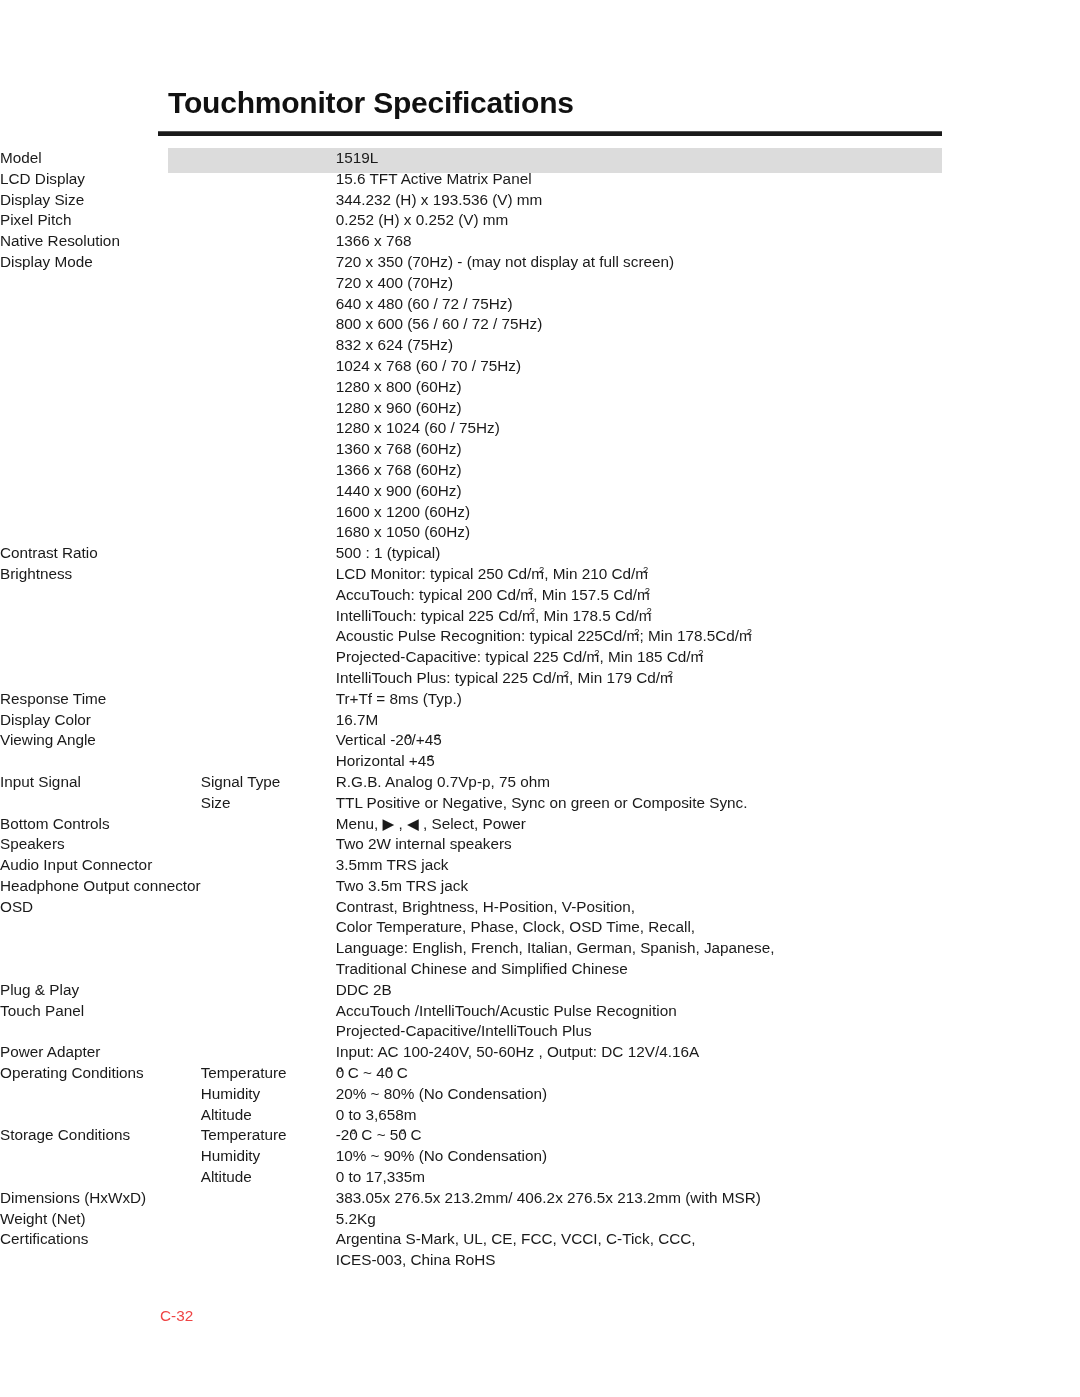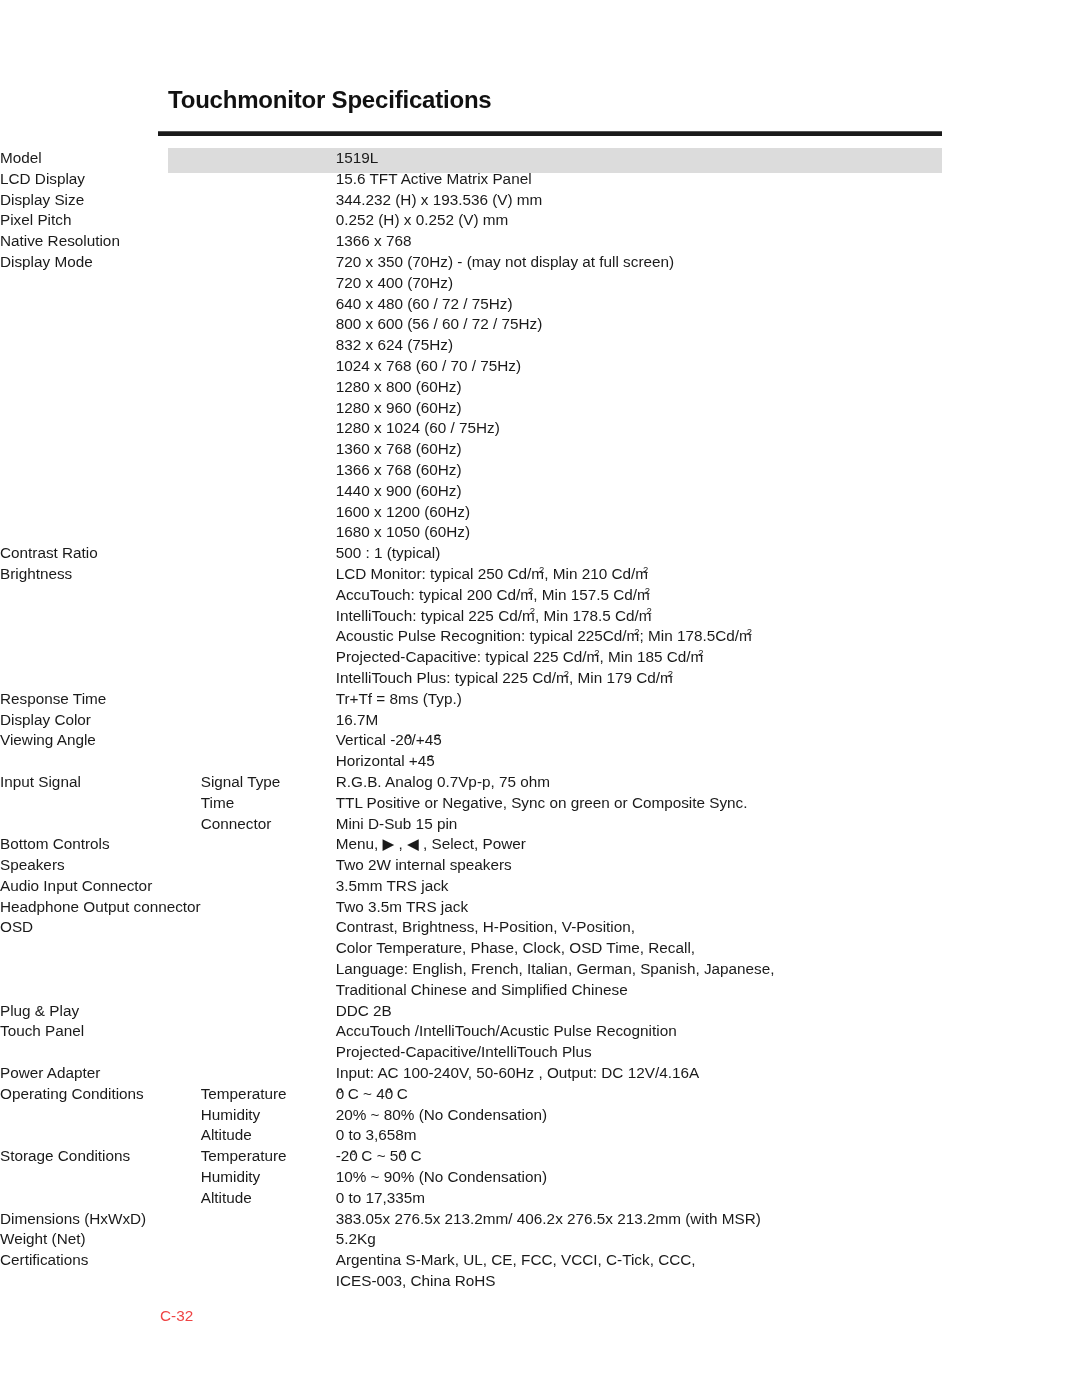--- a/index.html
+++ b/index.html
@@ -25,7 +25,7 @@
     position: absolute;
     left: 168px;
     top: 86px;
-    font-size: 24px;
+    font-size: 30px;
     font-weight: bold;
     letter-spacing: -0.2px;
     color: #111111;

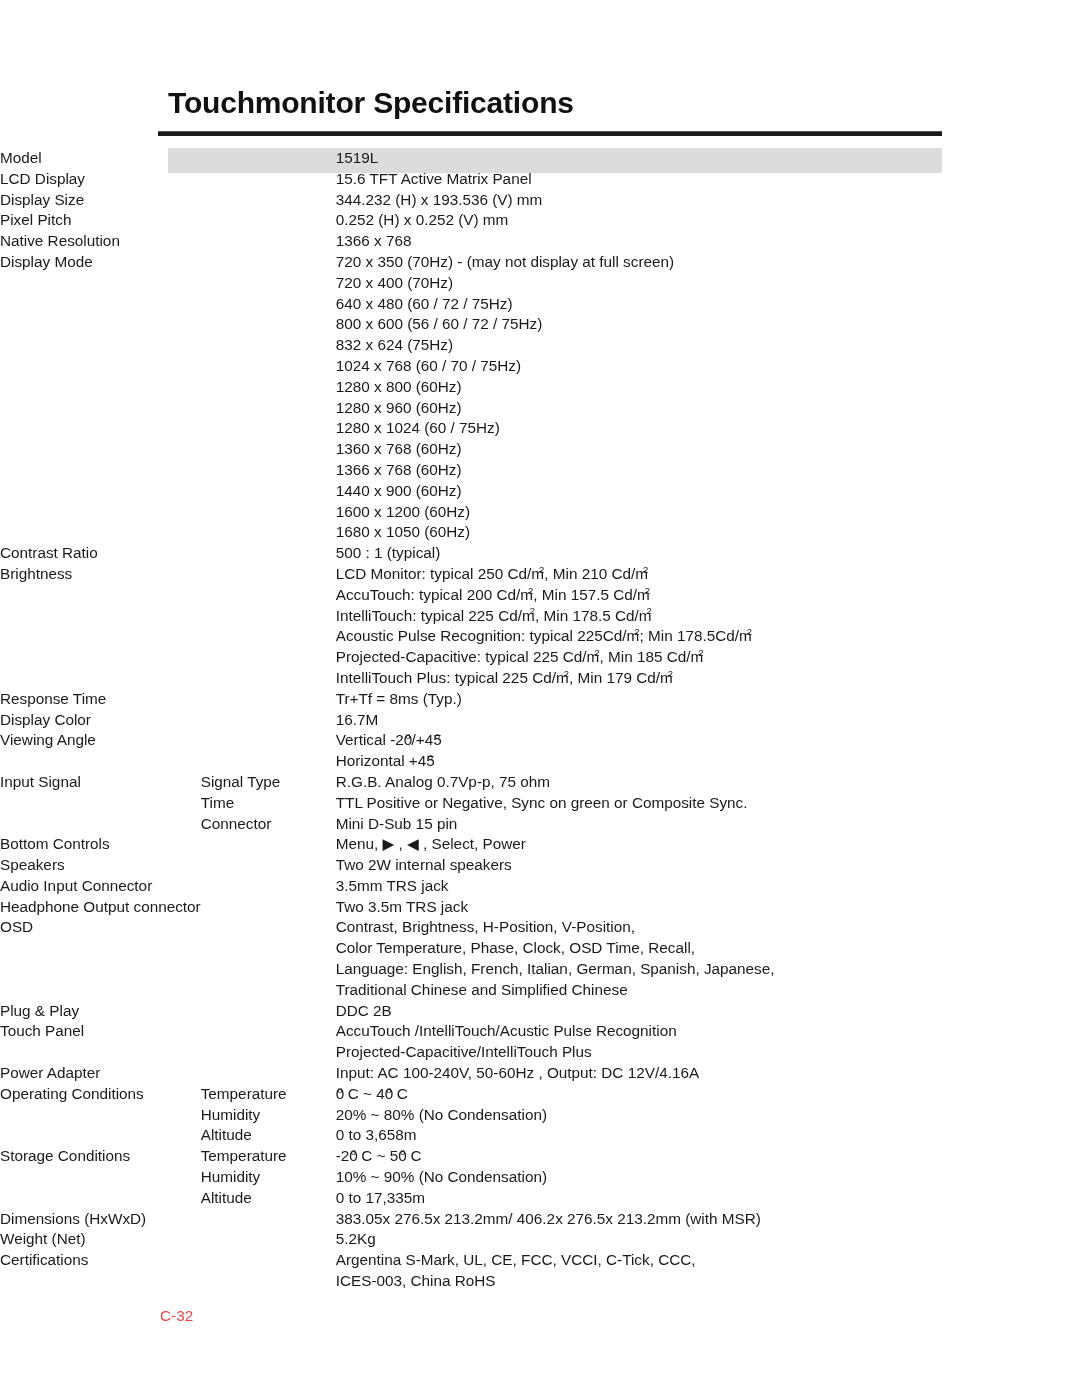--- a/index.html
+++ b/index.html
@@ -258,7 +258,7 @@
         </tr>
         <tr>
           <td class="c1"></td>
-          <td class="c2">Time</td>
+          <td class="c2">Size</td>
           <td class="c3"> TTL Positive or Negative, Sync on green or Composite Sync.</td>
         </tr>
         <tr>

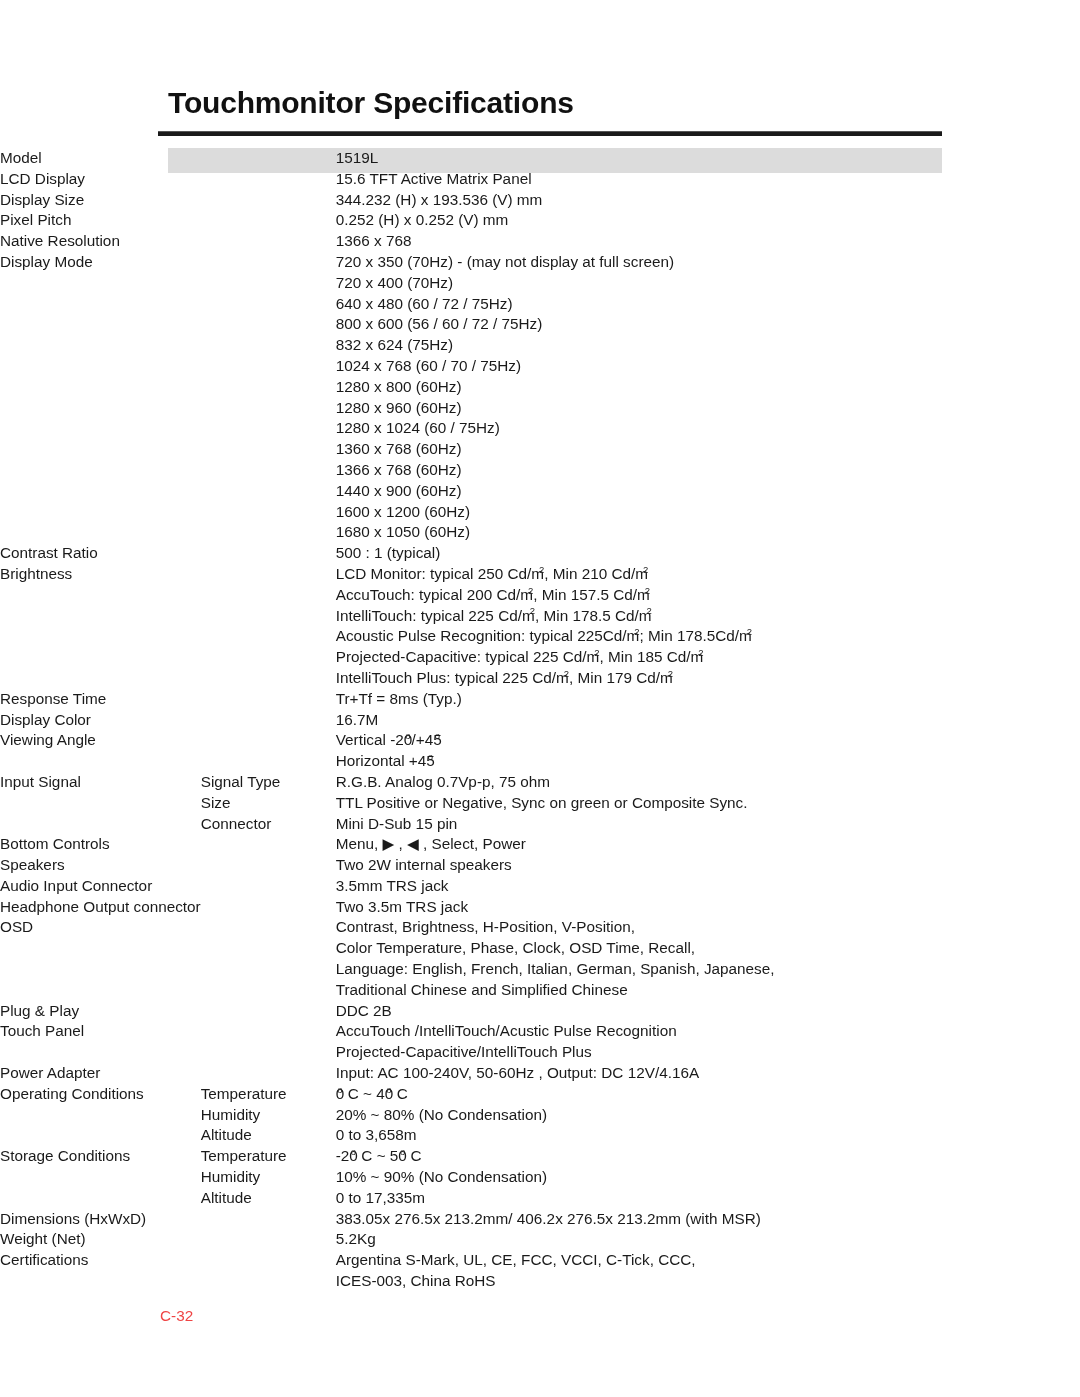--- a/index.html
+++ b/index.html
@@ -262,11 +262,6 @@
           <td class="c3"> TTL Positive or Negative, Sync on green or Composite Sync.</td>
         </tr>
         <tr>
-          <td class="c1"></td>
-          <td class="c2">Connector</td>
-          <td class="c3"> Mini D-Sub 15 pin</td>
-        </tr>
-        <tr>
           <td class="c1">Bottom  Controls</td>
           <td class="c2"></td>
           <td class="c3">Menu, ▶ , ◀ , Select, Power</td>

